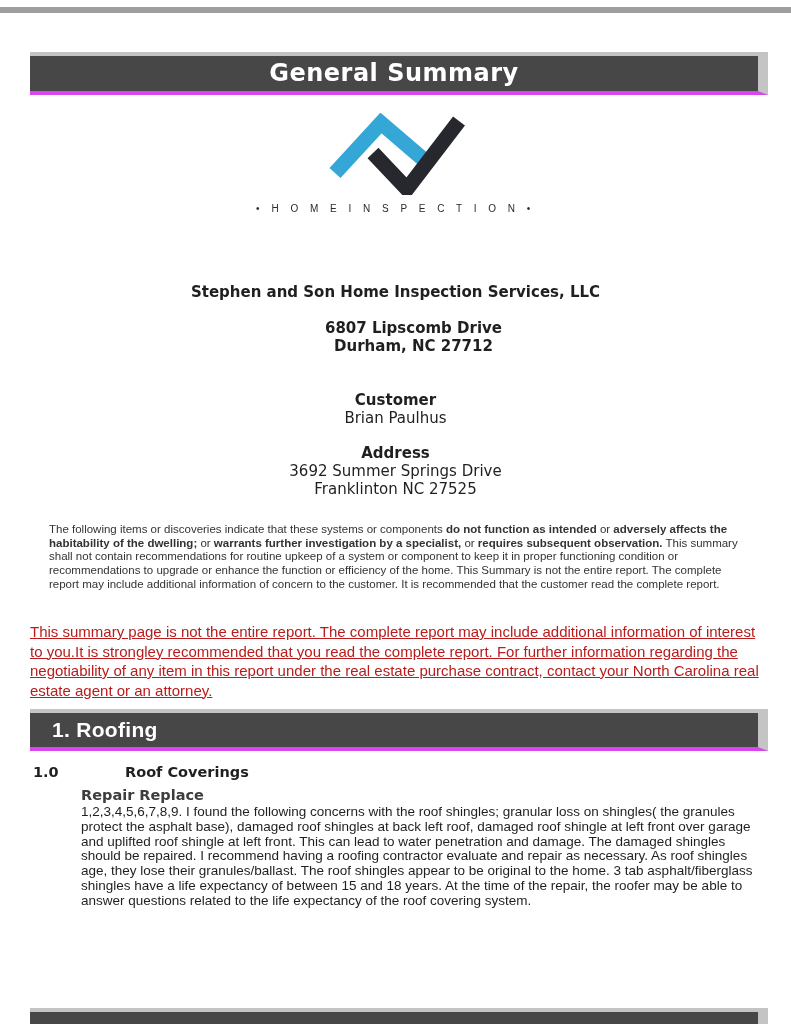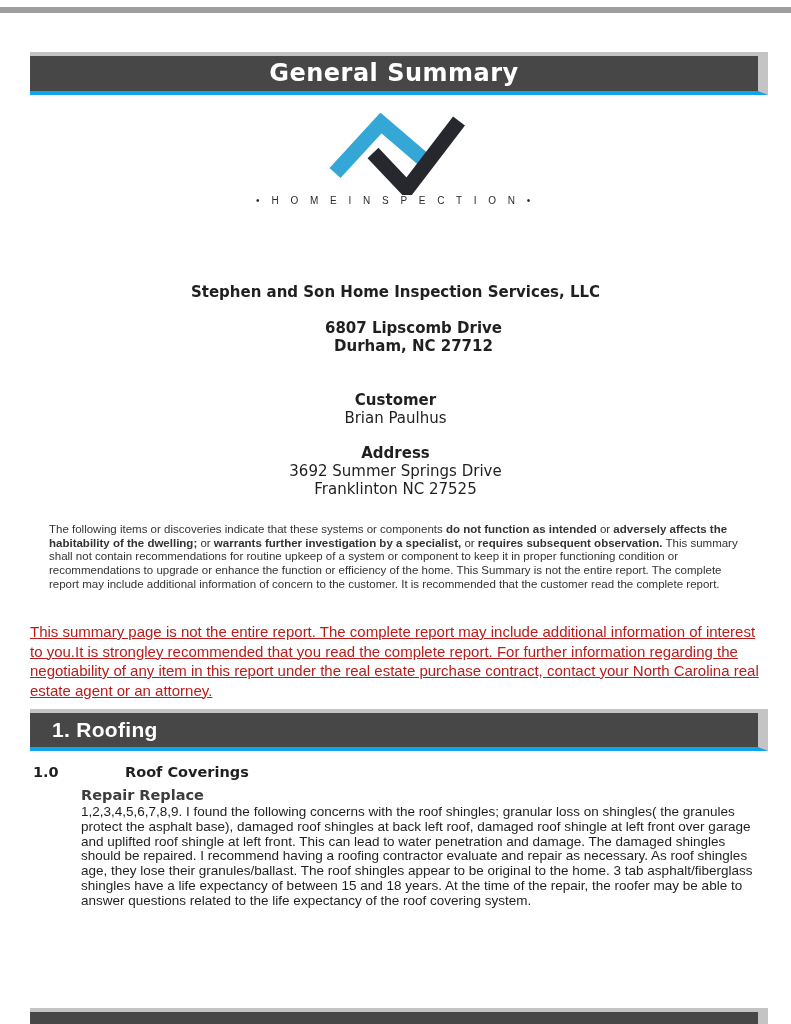--- a/index.html
+++ b/index.html
@@ -14,7 +14,7 @@
   .hbar {
     position:absolute; left:30px; right:23px;
     background:#474747;
-    border-top:4px solid #c4c4c4; border-bottom:4px solid #0ea5e9; border-right:10px solid #c4c4c4;
+    border-top:4px solid #c4c4c4; border-bottom:4px solid #d946ef; border-right:10px solid #c4c4c4;
     box-sizing:border-box;
   }
   .hbar.title-bar {

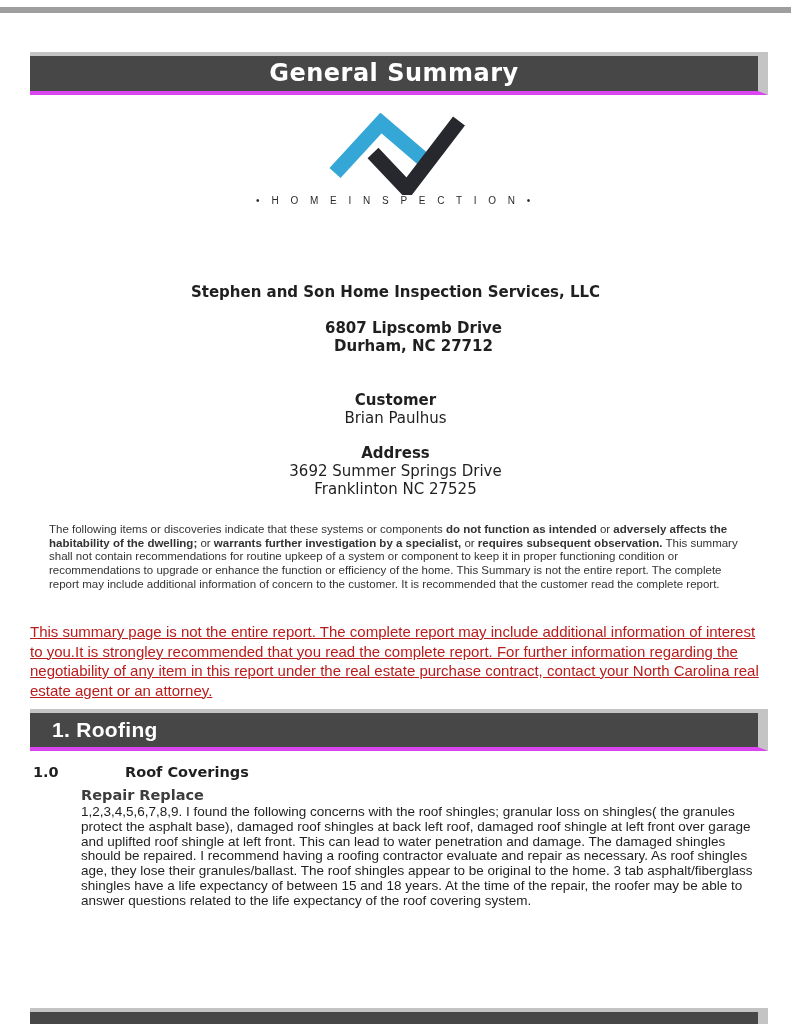--- a/index.html
+++ b/index.html
@@ -44,7 +44,7 @@
     transform:scale(0.72, 1.08); transform-origin:center center;
   }
   .logo-tagline {
-    margin-top:0; font-size:10px; letter-spacing:4.5px; color:#2b2b2b; white-space:nowrap;
+    margin-top:8px; font-size:10px; letter-spacing:4.5px; color:#2b2b2b; white-space:nowrap;
   }
   
   .ctr { position:absolute; left:0; right:0; text-align:center; font-family:"DejaVu Sans", sans-serif; font-size:15px; line-height:18px; }

